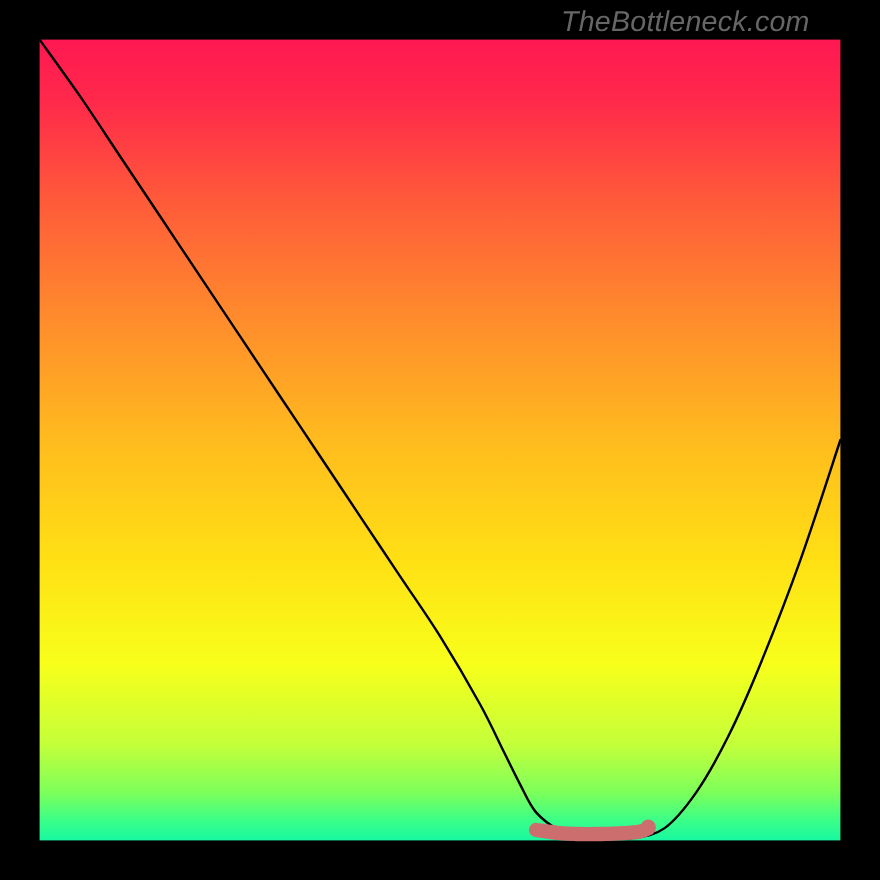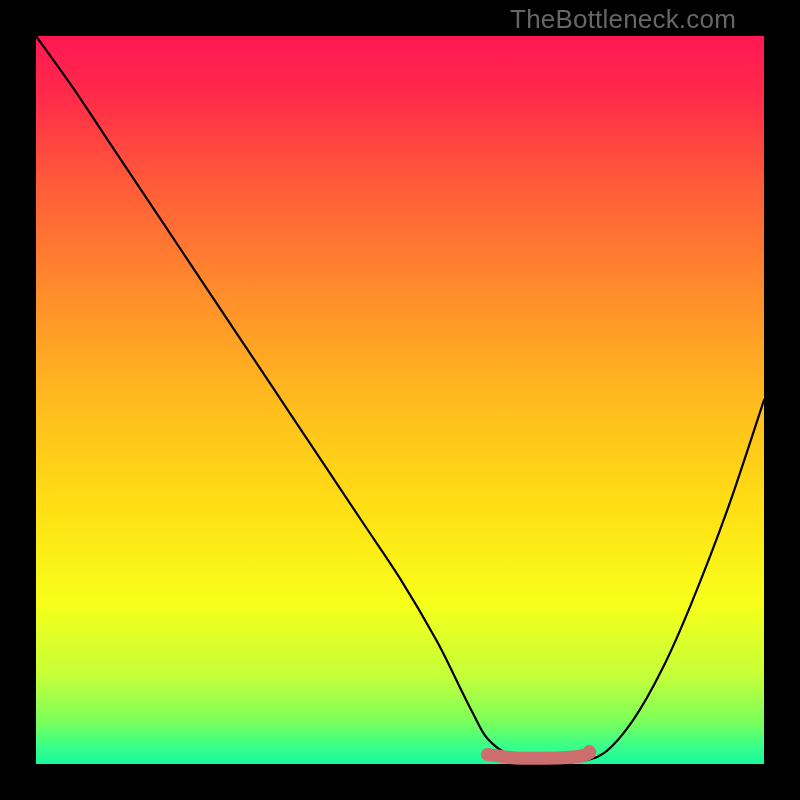--- a/index.html
+++ b/index.html
@@ -14,6 +14,7 @@
     position: relative;
     width: 744px;
     height: 800px;
+    font-style: italic;
   }
   .watermark {
     position: absolute;

